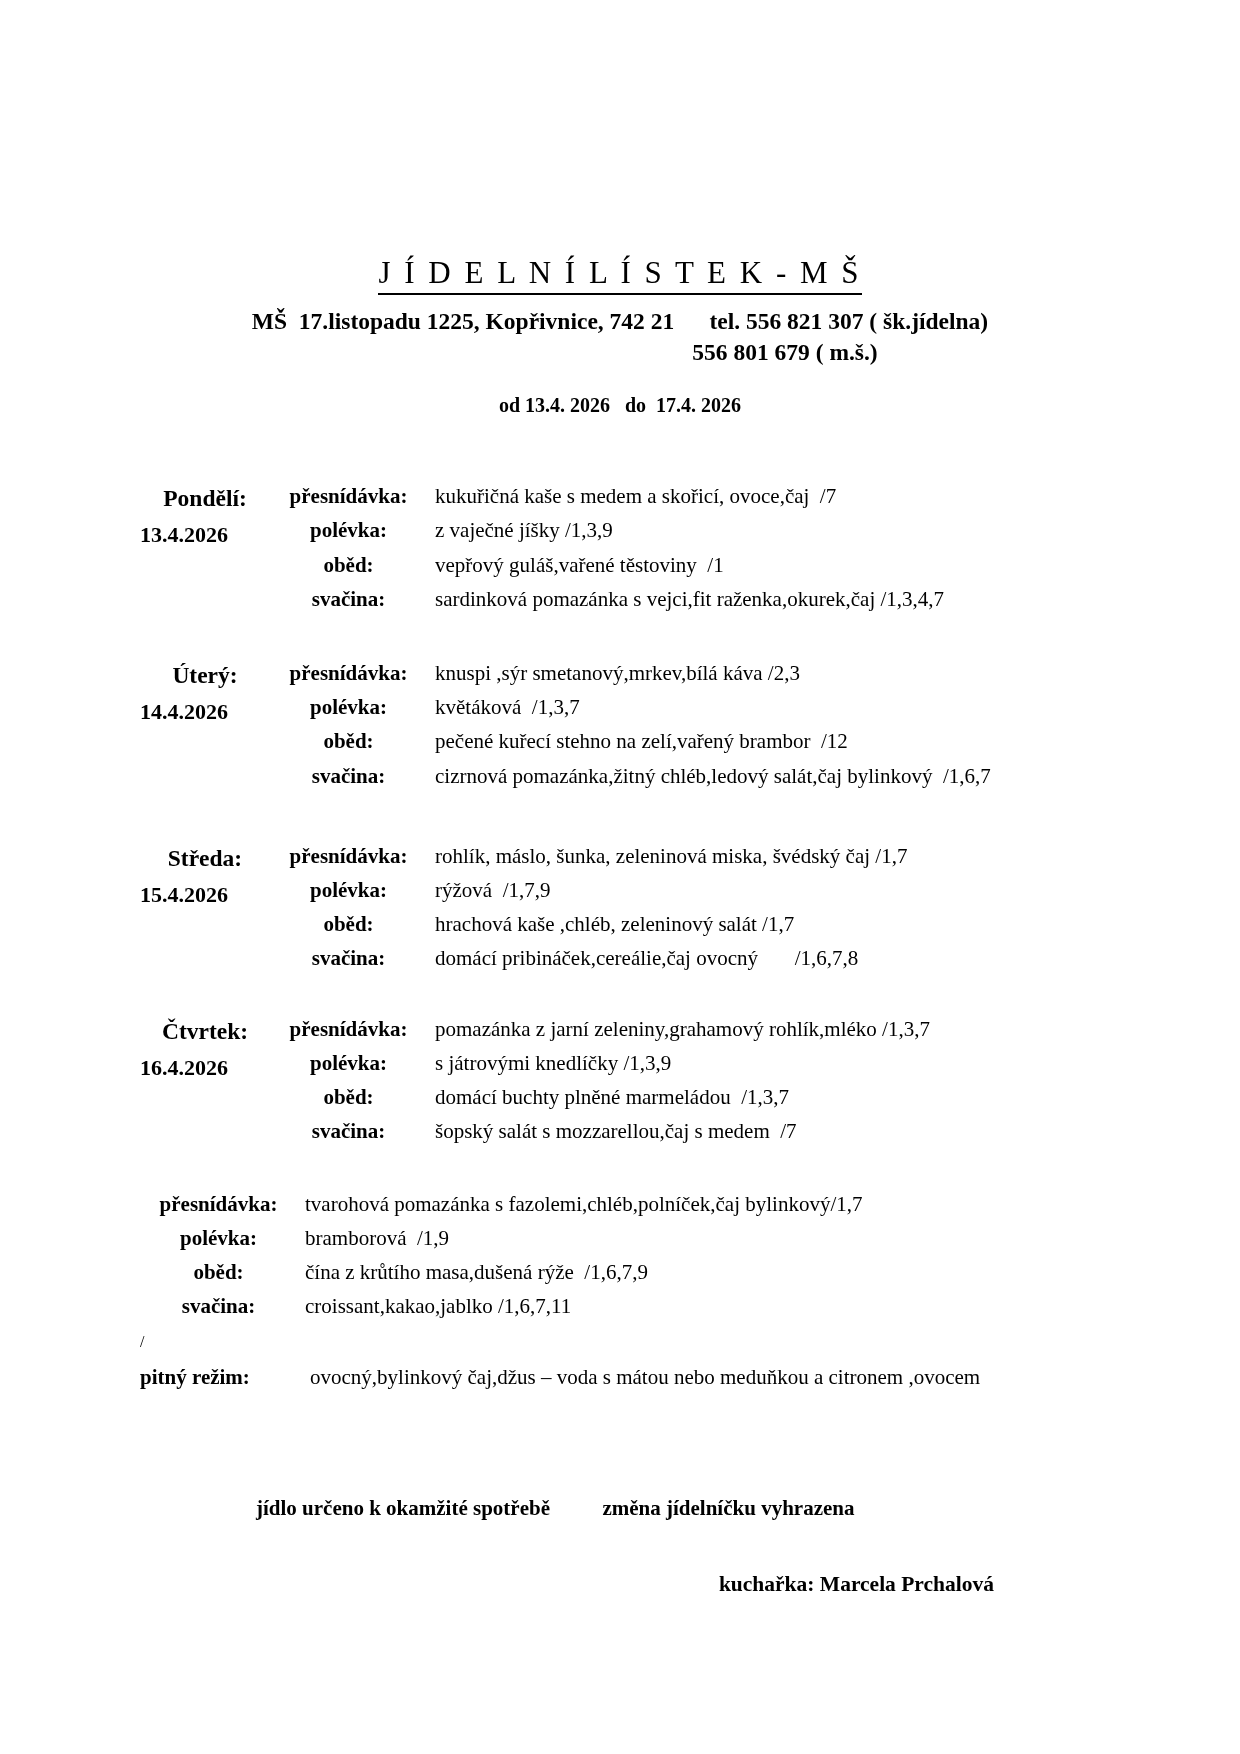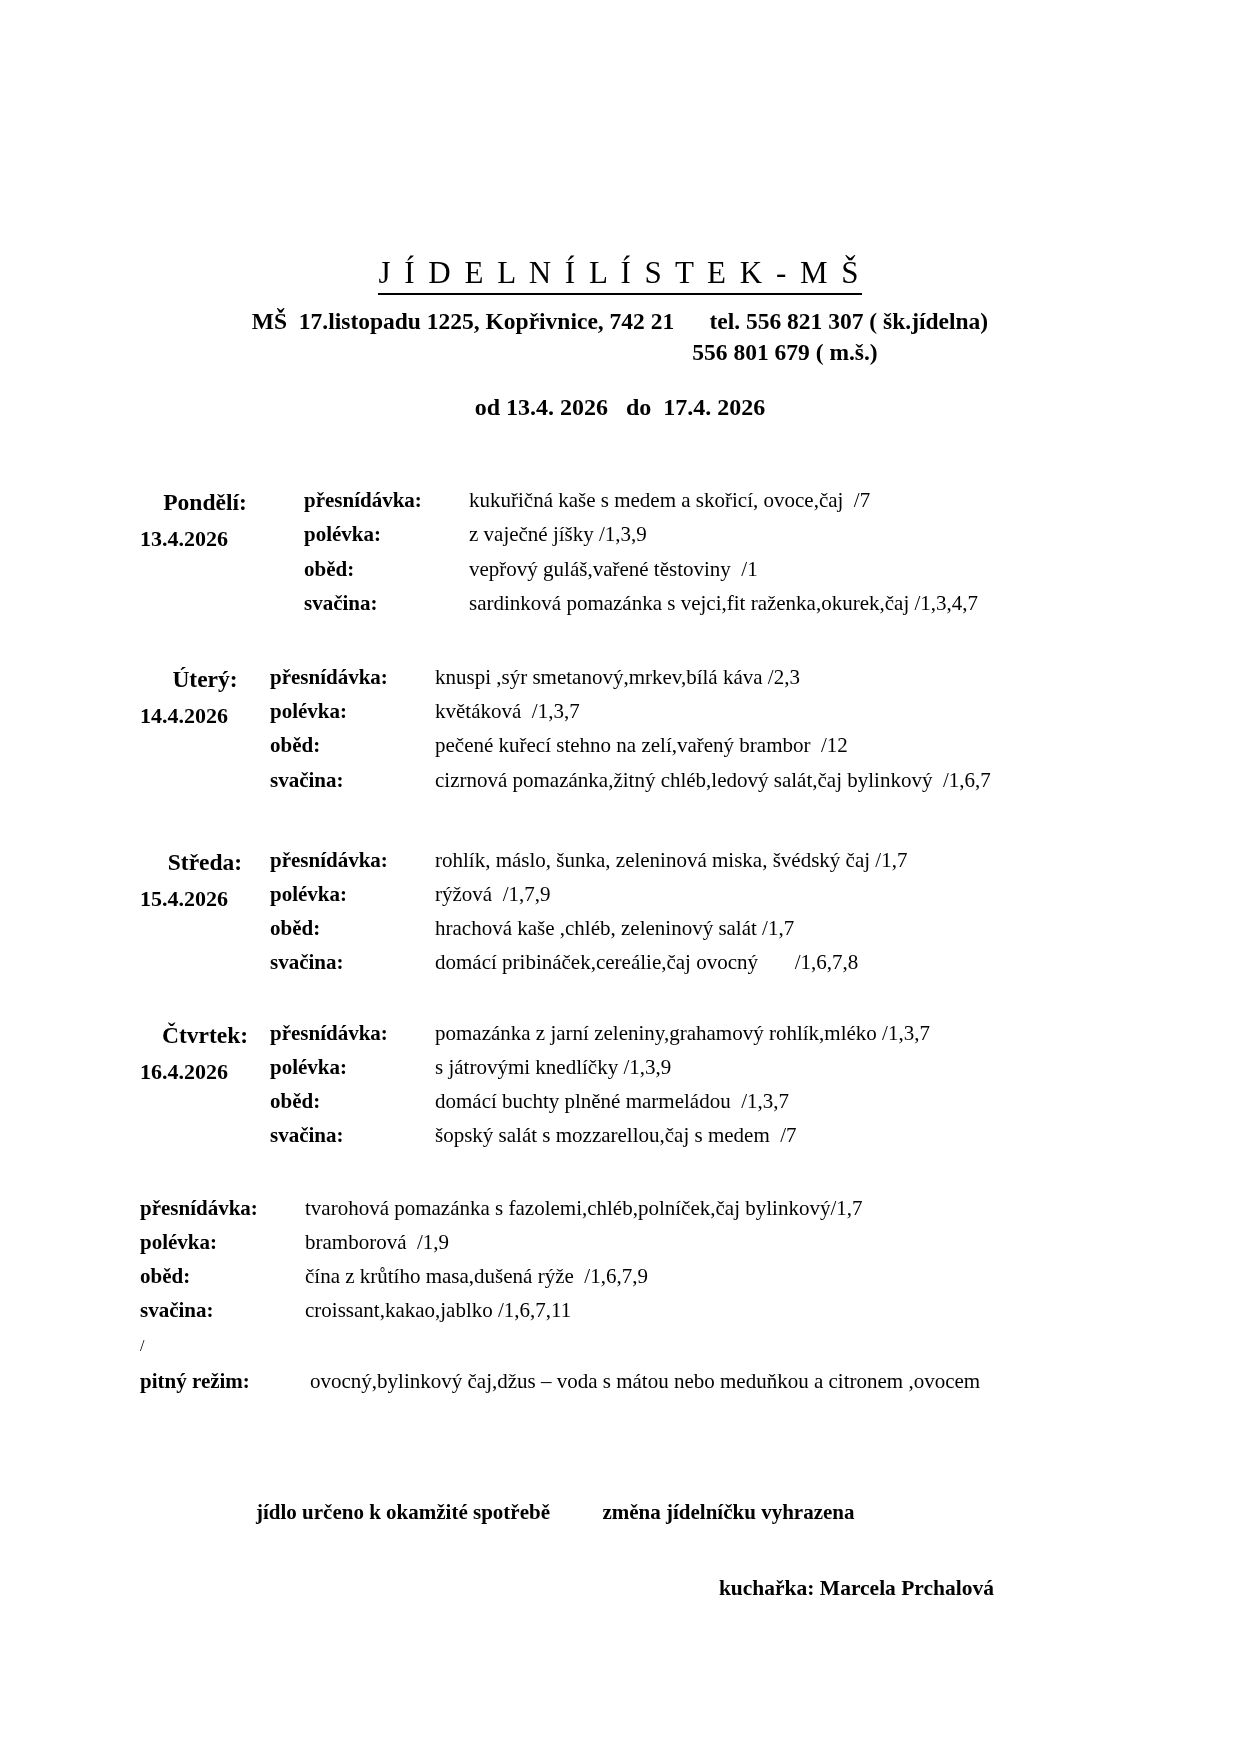--- a/index.html
+++ b/index.html
@@ -53,7 +53,7 @@
   }
   .period {
     margin-top: 25px;
-    font-size: 24px;
+    font-size: 20px;
     font-weight: bold;
     white-space: pre;
   }

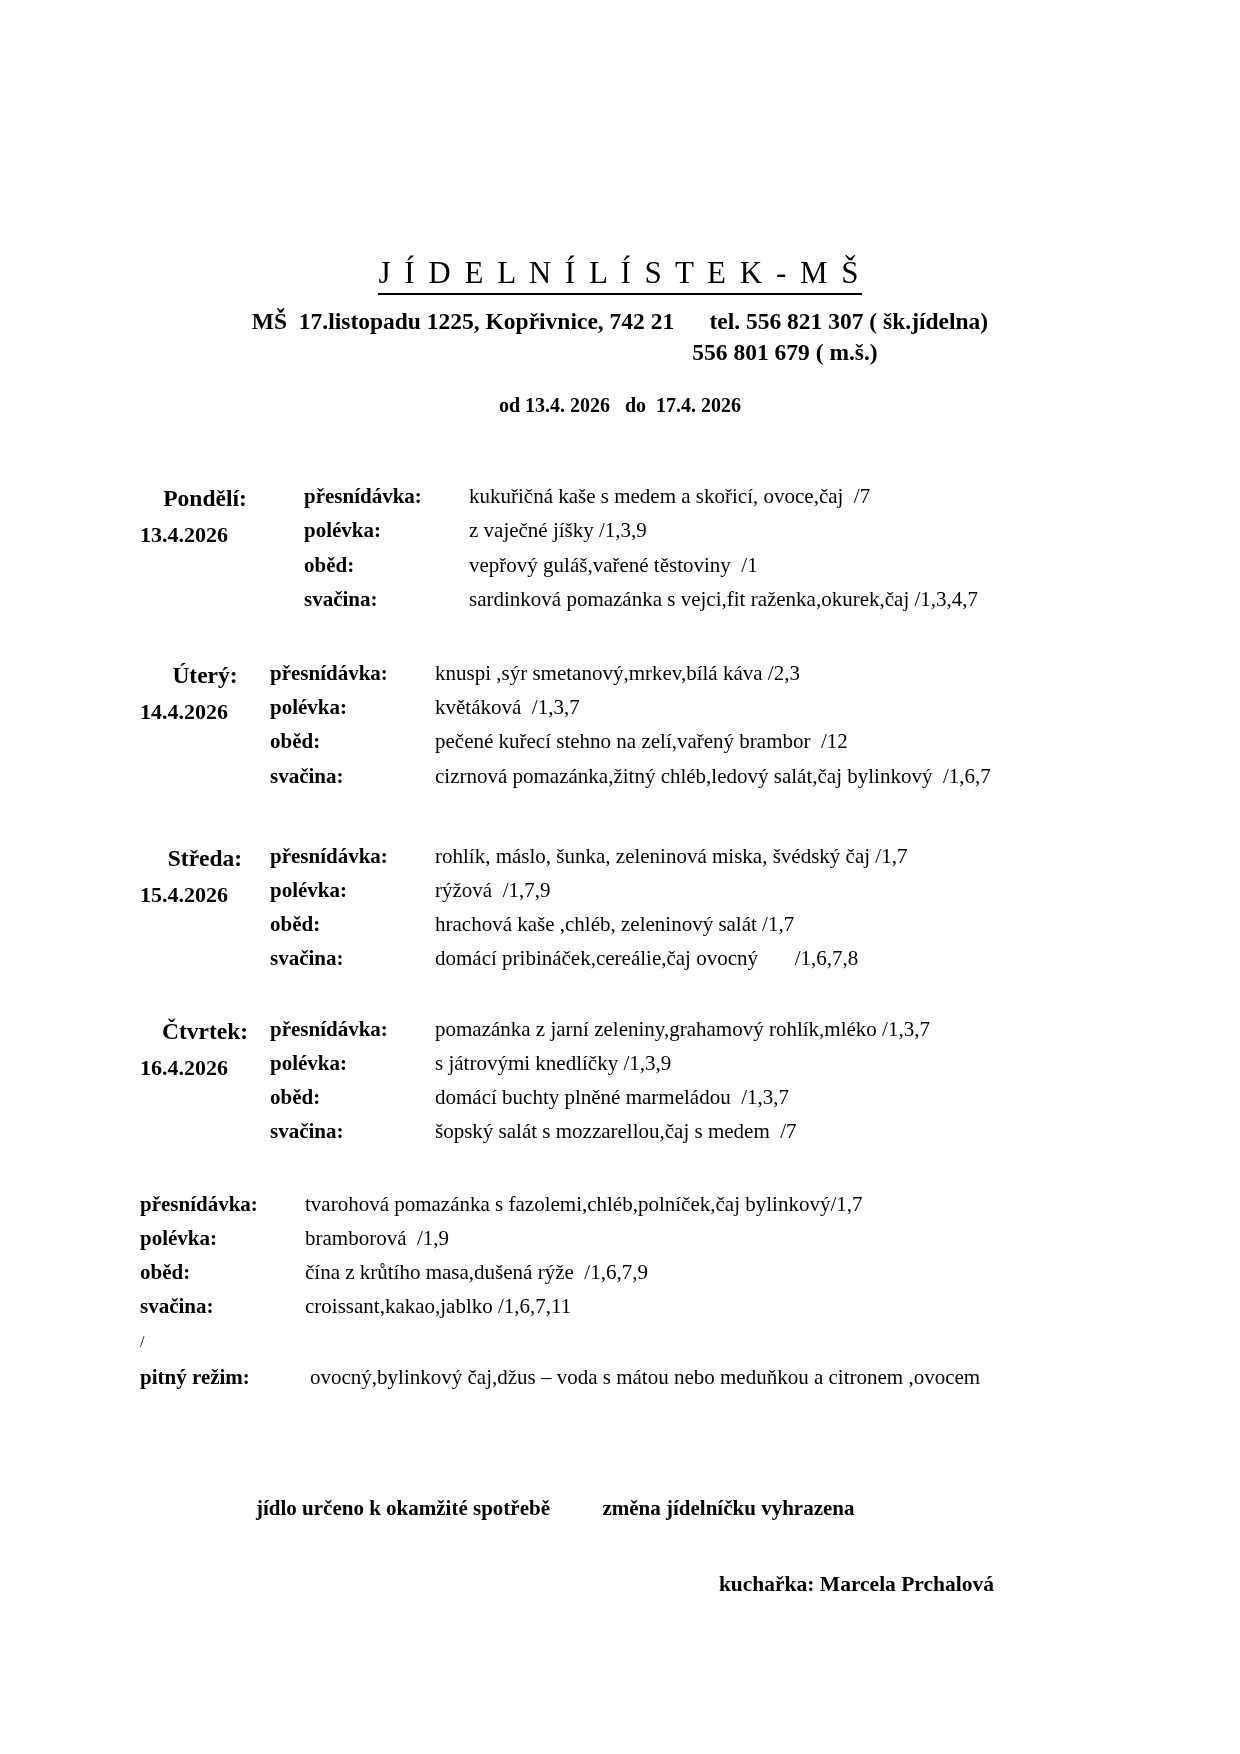--- a/index.html
+++ b/index.html
@@ -111,7 +111,7 @@
   }
 
   
-  .day.d-mon { margin-bottom: 40px; gap: 34px; }
+  .day.d-mon { margin-bottom: 40px; }
   .day.d-tue { margin-bottom: 46px; }
   .day.d-wed { margin-bottom: 36px; }
   .day.d-thu { margin-bottom: 38px; }

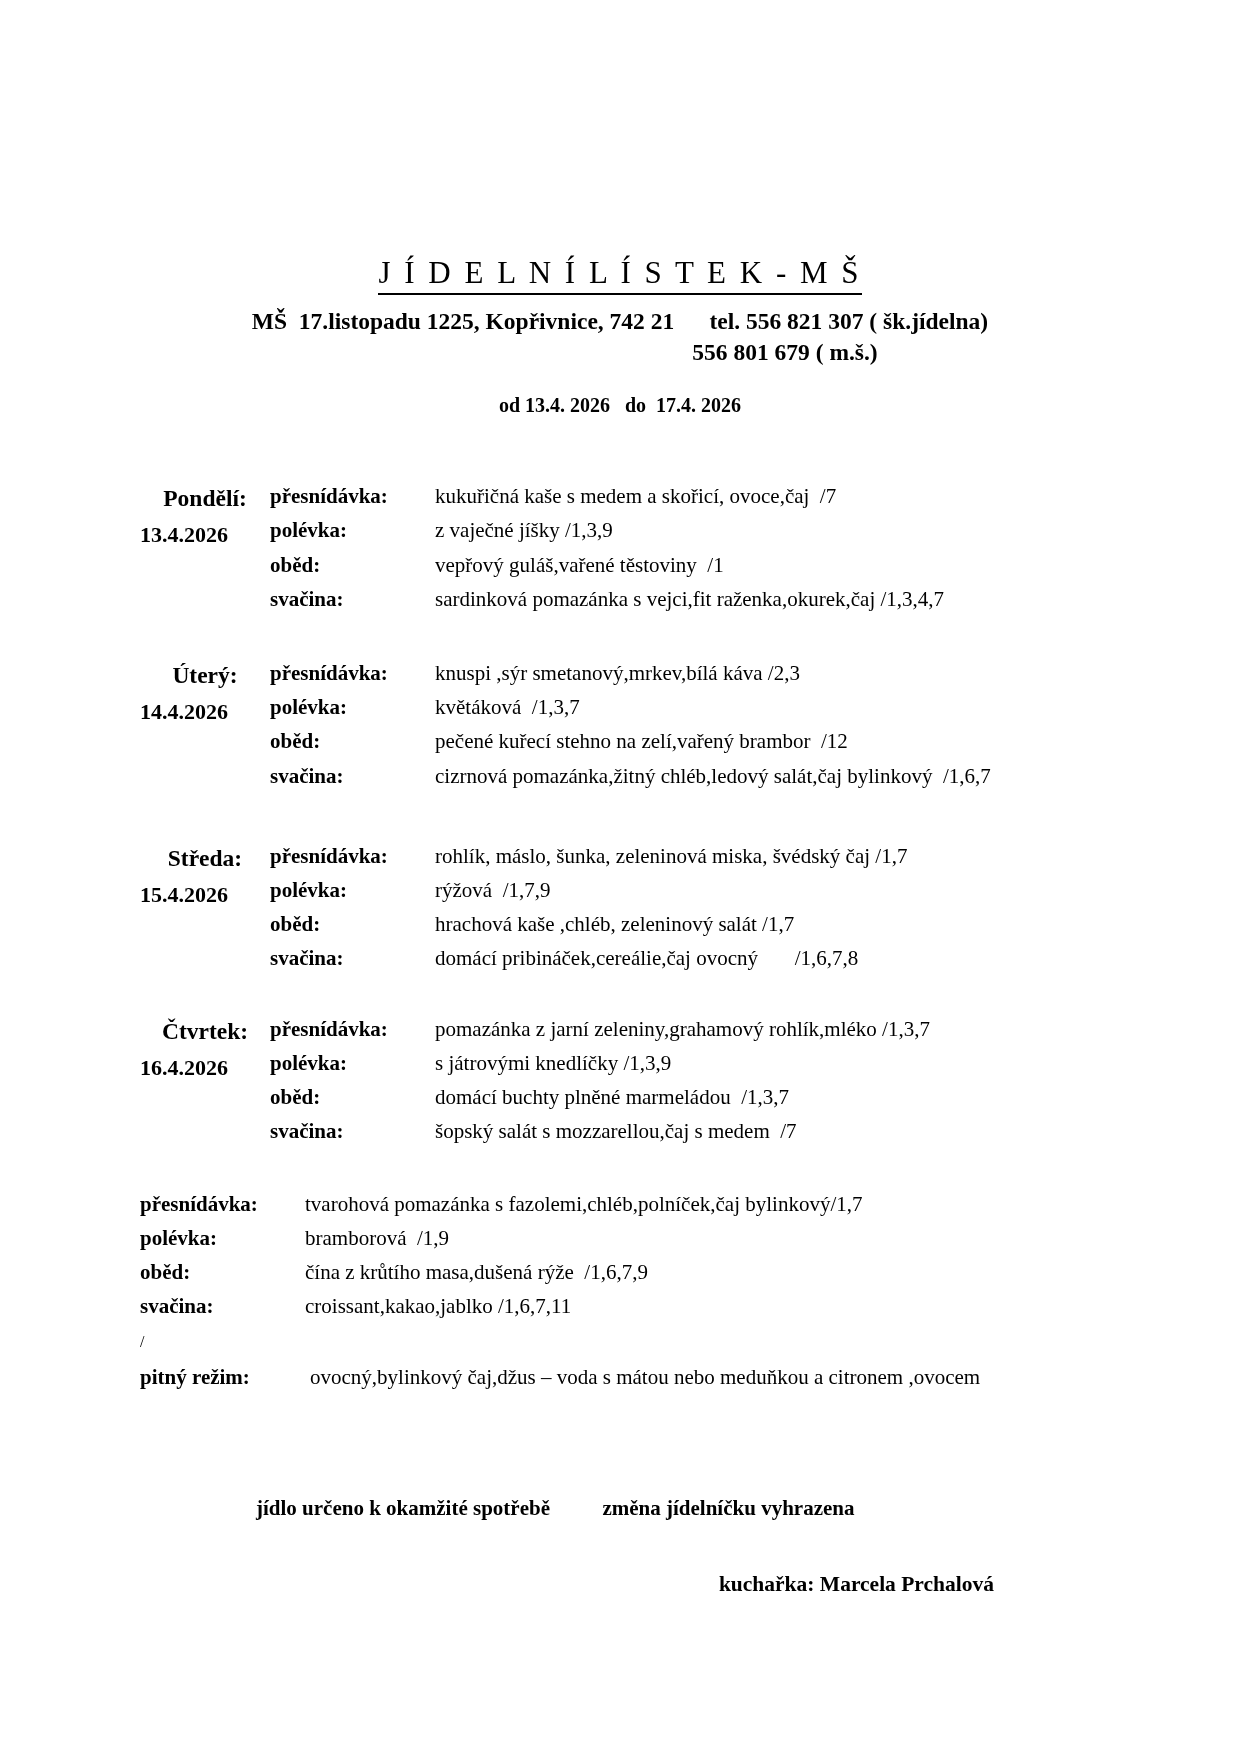--- a/index.html
+++ b/index.html
@@ -99,7 +99,7 @@
   .meal-name {
     flex: 0 0 165px;
     width: 165px;
-    text-align: left;
+    text-align: center;
     font-weight: bold;
     font-size: 21px;
     padding-right: 8px;

